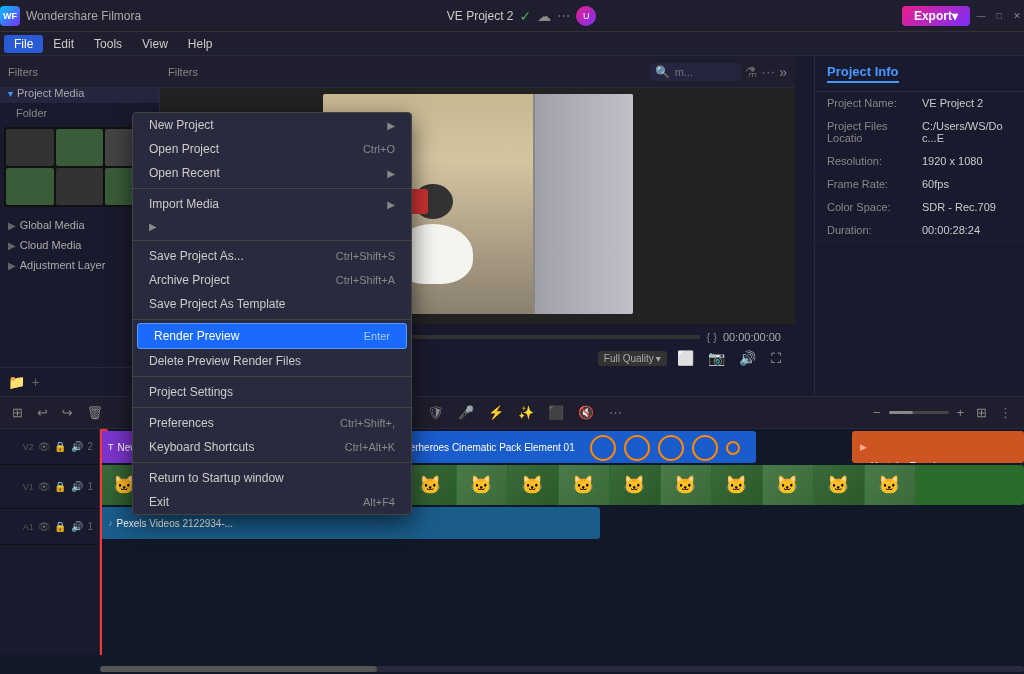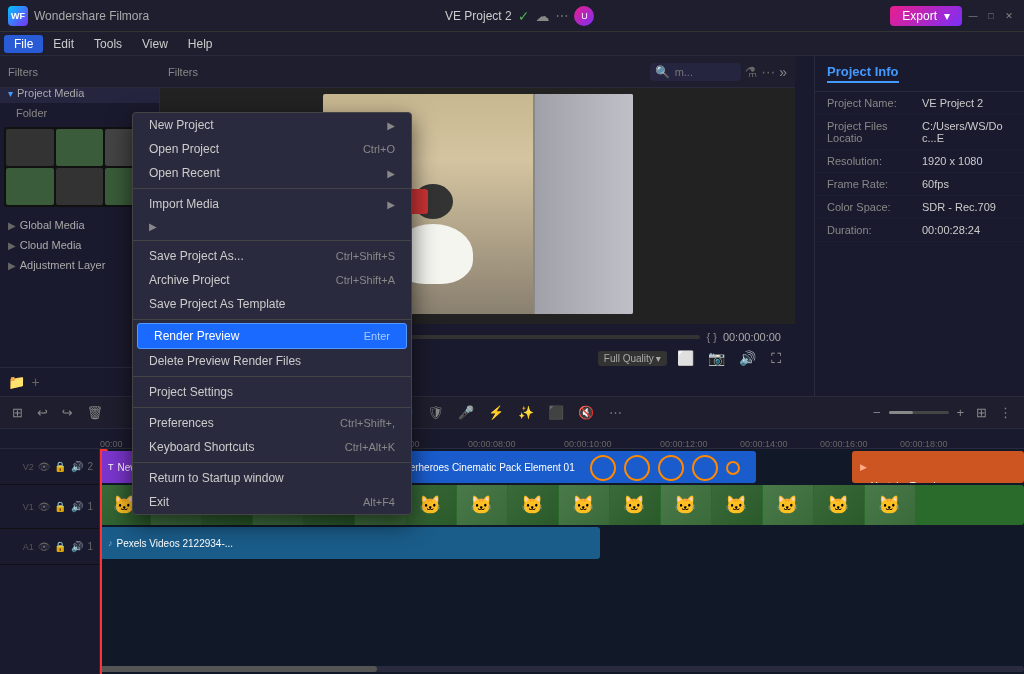--- a/index.html
+++ b/index.html
@@ -8,7 +8,7 @@
     
     .title-bar {
       height: 32px; background: #1e1e2e; display: flex; align-items: center; justify-content: space-between;
-      padding: 0 8px; border-bottom: 1px solid #333;
+      padding: 0 0; border-bottom: 1px solid #333;
     }
     .title-bar-left { display: flex; align-items: center; gap: 6px; }
     .title-bar-logo { width: 20px; height: 20px; background: linear-gradient(135deg, #00c4ff, #7b2ff7); border-radius: 4px; display: flex; align-items: center; justify-content: center; font-size: 9px; color: white; font-weight: bold; }

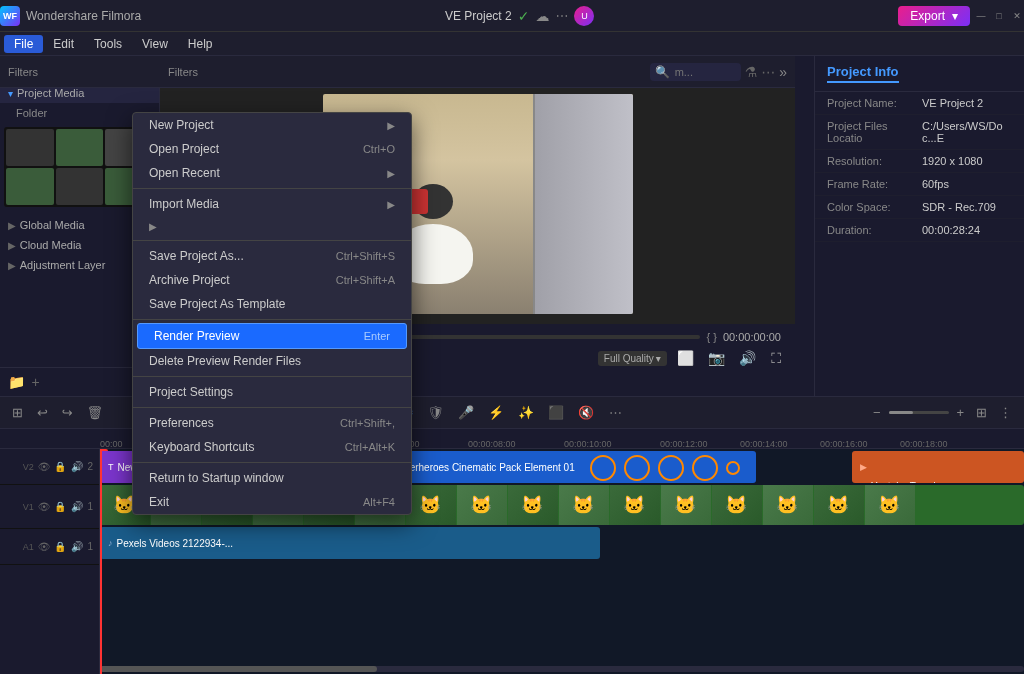--- a/index.html
+++ b/index.html
@@ -16,7 +16,7 @@
     .title-bar-center { color: #ccc; font-size: 12px; display: flex; align-items: center; gap: 6px; }
     .title-bar-right { display: flex; align-items: center; gap: 4px; }
     .win-btn { width: 14px; height: 14px; border-radius: 50%; display: flex; align-items: center; justify-content: center; font-size: 9px; color: #888; cursor: pointer; border: none; background: transparent; }
-    .export-btn { background: linear-gradient(135deg, #e91e8c, #7b2ff7); color: white; border: none; border-radius: 4px; padding: 3px 12px; font-size: 12px; cursor: pointer; display: flex; align-items: center; gap: 7px; }
+    .export-btn { background: linear-gradient(135deg, #e91e8c, #7b2ff7); color: white; border: none; border-radius: 4px; padding: 3px 12px; font-size: 12px; cursor: pointer; display: flex; align-items: center; gap: 0; font-weight: bold; }
 
     
     .menu-bar {

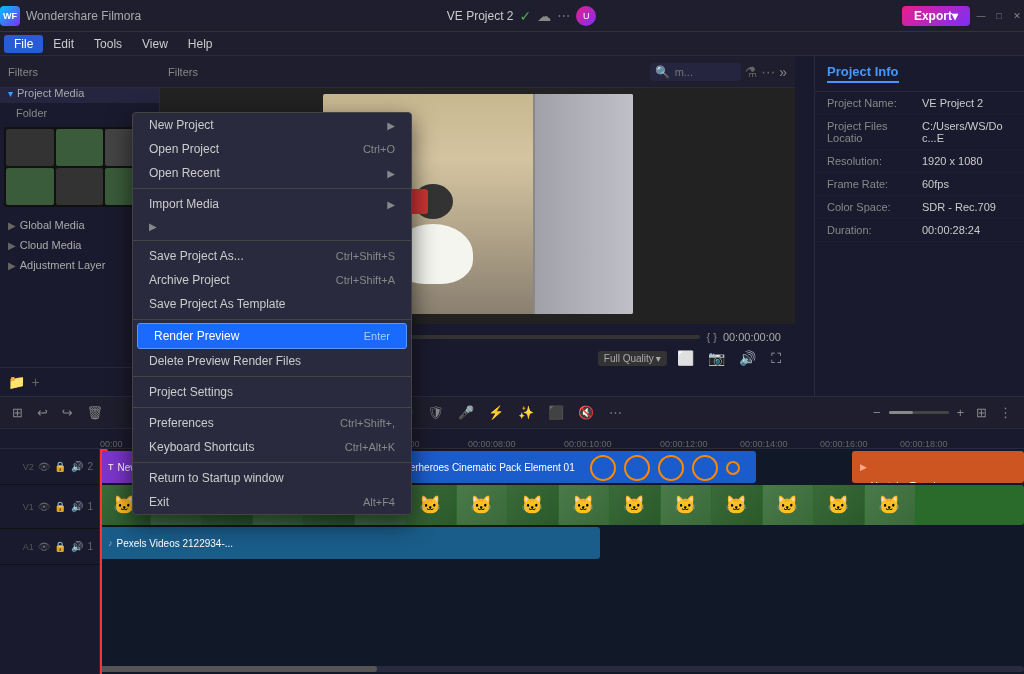--- a/index.html
+++ b/index.html
@@ -297,20 +297,6 @@
       </div>
     </div>
 
-    <div class="timeline-ruler">
-      <div style="position:absolute;left:100px;right:0;display:flex;height:20px;align-items:flex-end;">
-        <div style="position:absolute;left:0px;font-size:9px;color:#666;">00:00</div>
-        <div style="position:absolute;left:80px;font-size:9px;color:#666;">00:00:02:00</div>
-        <div style="position:absolute;left:176px;font-size:9px;color:#666;">00:00:04:00</div>
-        <div style="position:absolute;left:272px;font-size:9px;color:#666;">00:00:06:00</div>
-        <div style="position:absolute;left:368px;font-size:9px;color:#666;">00:00:08:00</div>
-        <div style="position:absolute;left:464px;font-size:9px;color:#666;">00:00:10:00</div>
-        <div style="position:absolute;left:560px;font-size:9px;color:#666;">00:00:12:00</div>
-        <div style="position:absolute;left:640px;font-size:9px;color:#666;">00:00:14:00</div>
-        <div style="position:absolute;left:720px;font-size:9px;color:#666;">00:00:16:00</div>
-        <div style="position:absolute;left:800px;font-size:9px;color:#666;">00:00:18:00</div>
-      </div>
-    </div>
 
     <div class="timeline-tracks">
 

